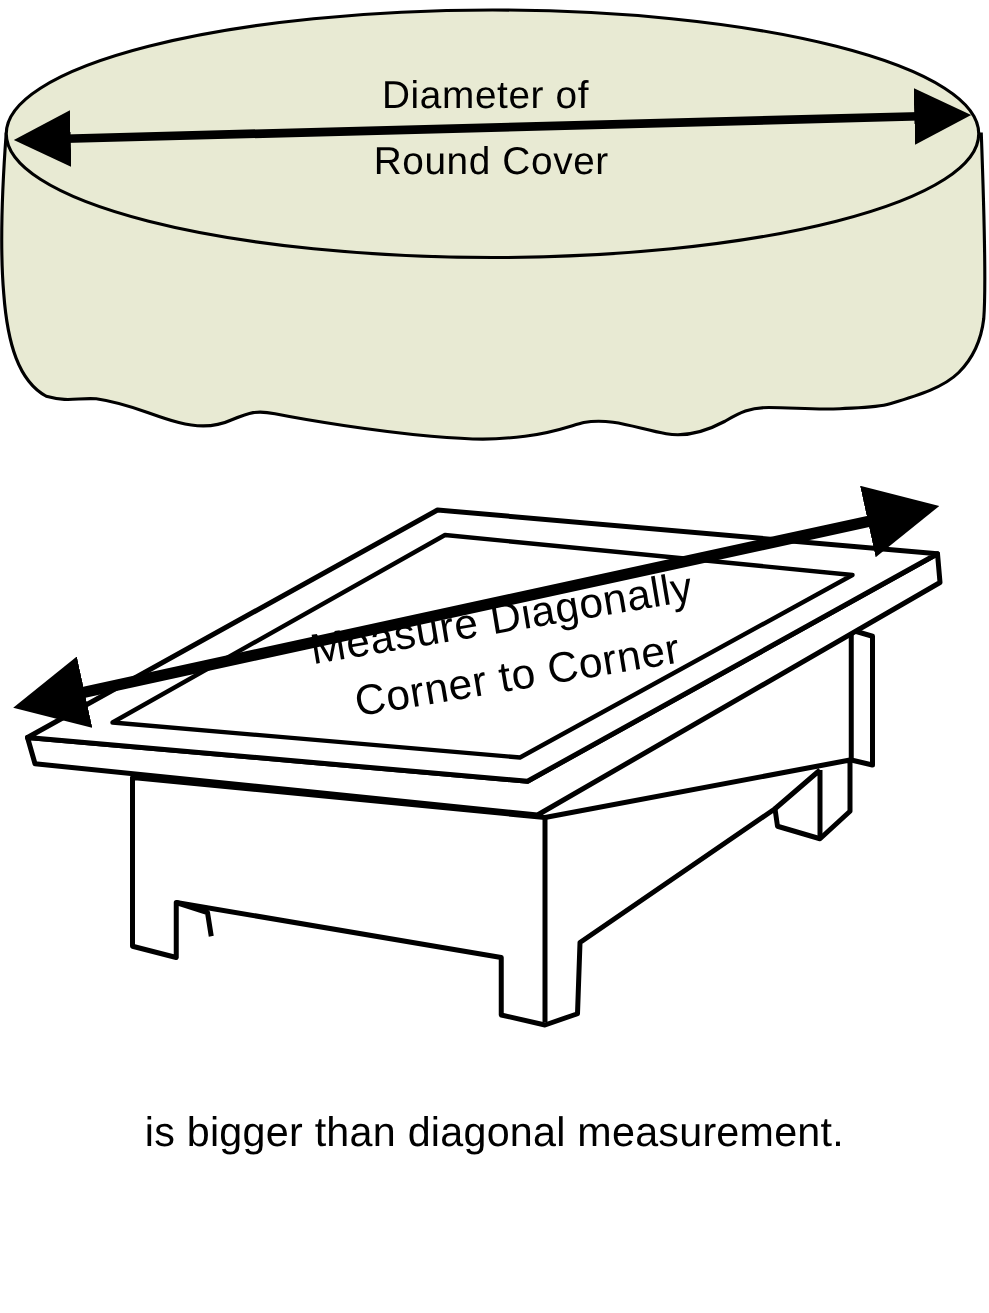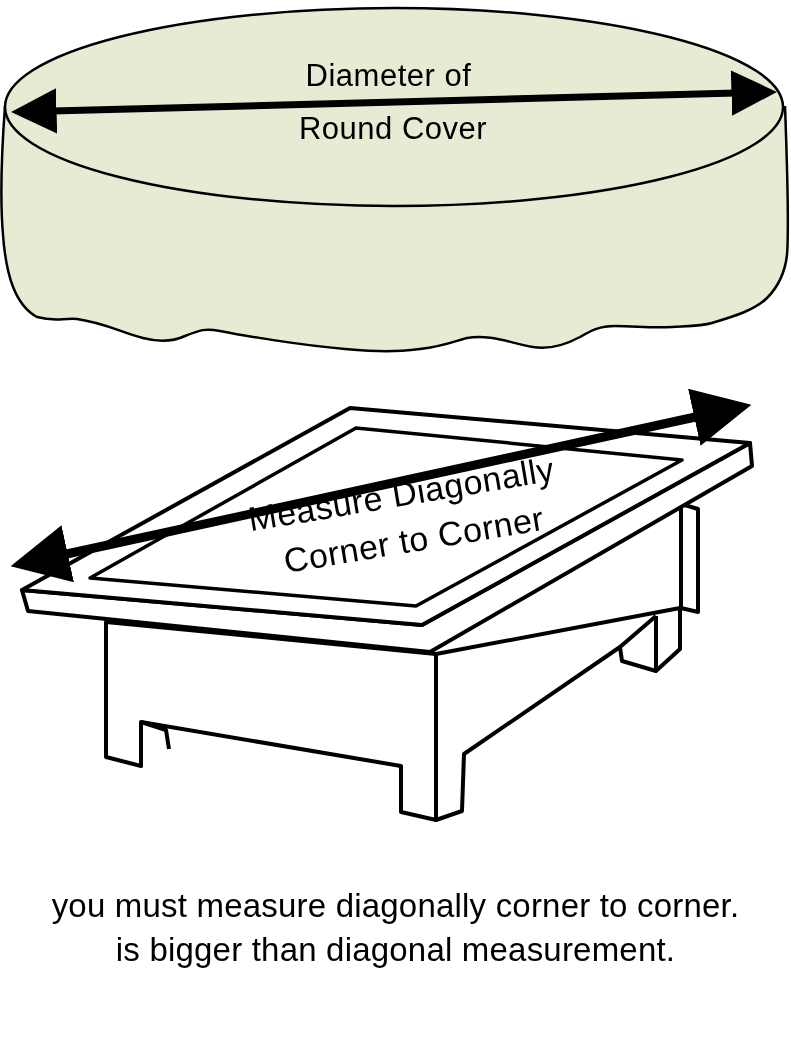--- a/index.html
+++ b/index.html
@@ -98,7 +98,6 @@
   </svg>
 
   <div class="caption">
-    <div>you must measure diagonally corner to corner.</div>
     <div>is bigger than diagonal measurement.</div>
   </div>
 </div>

